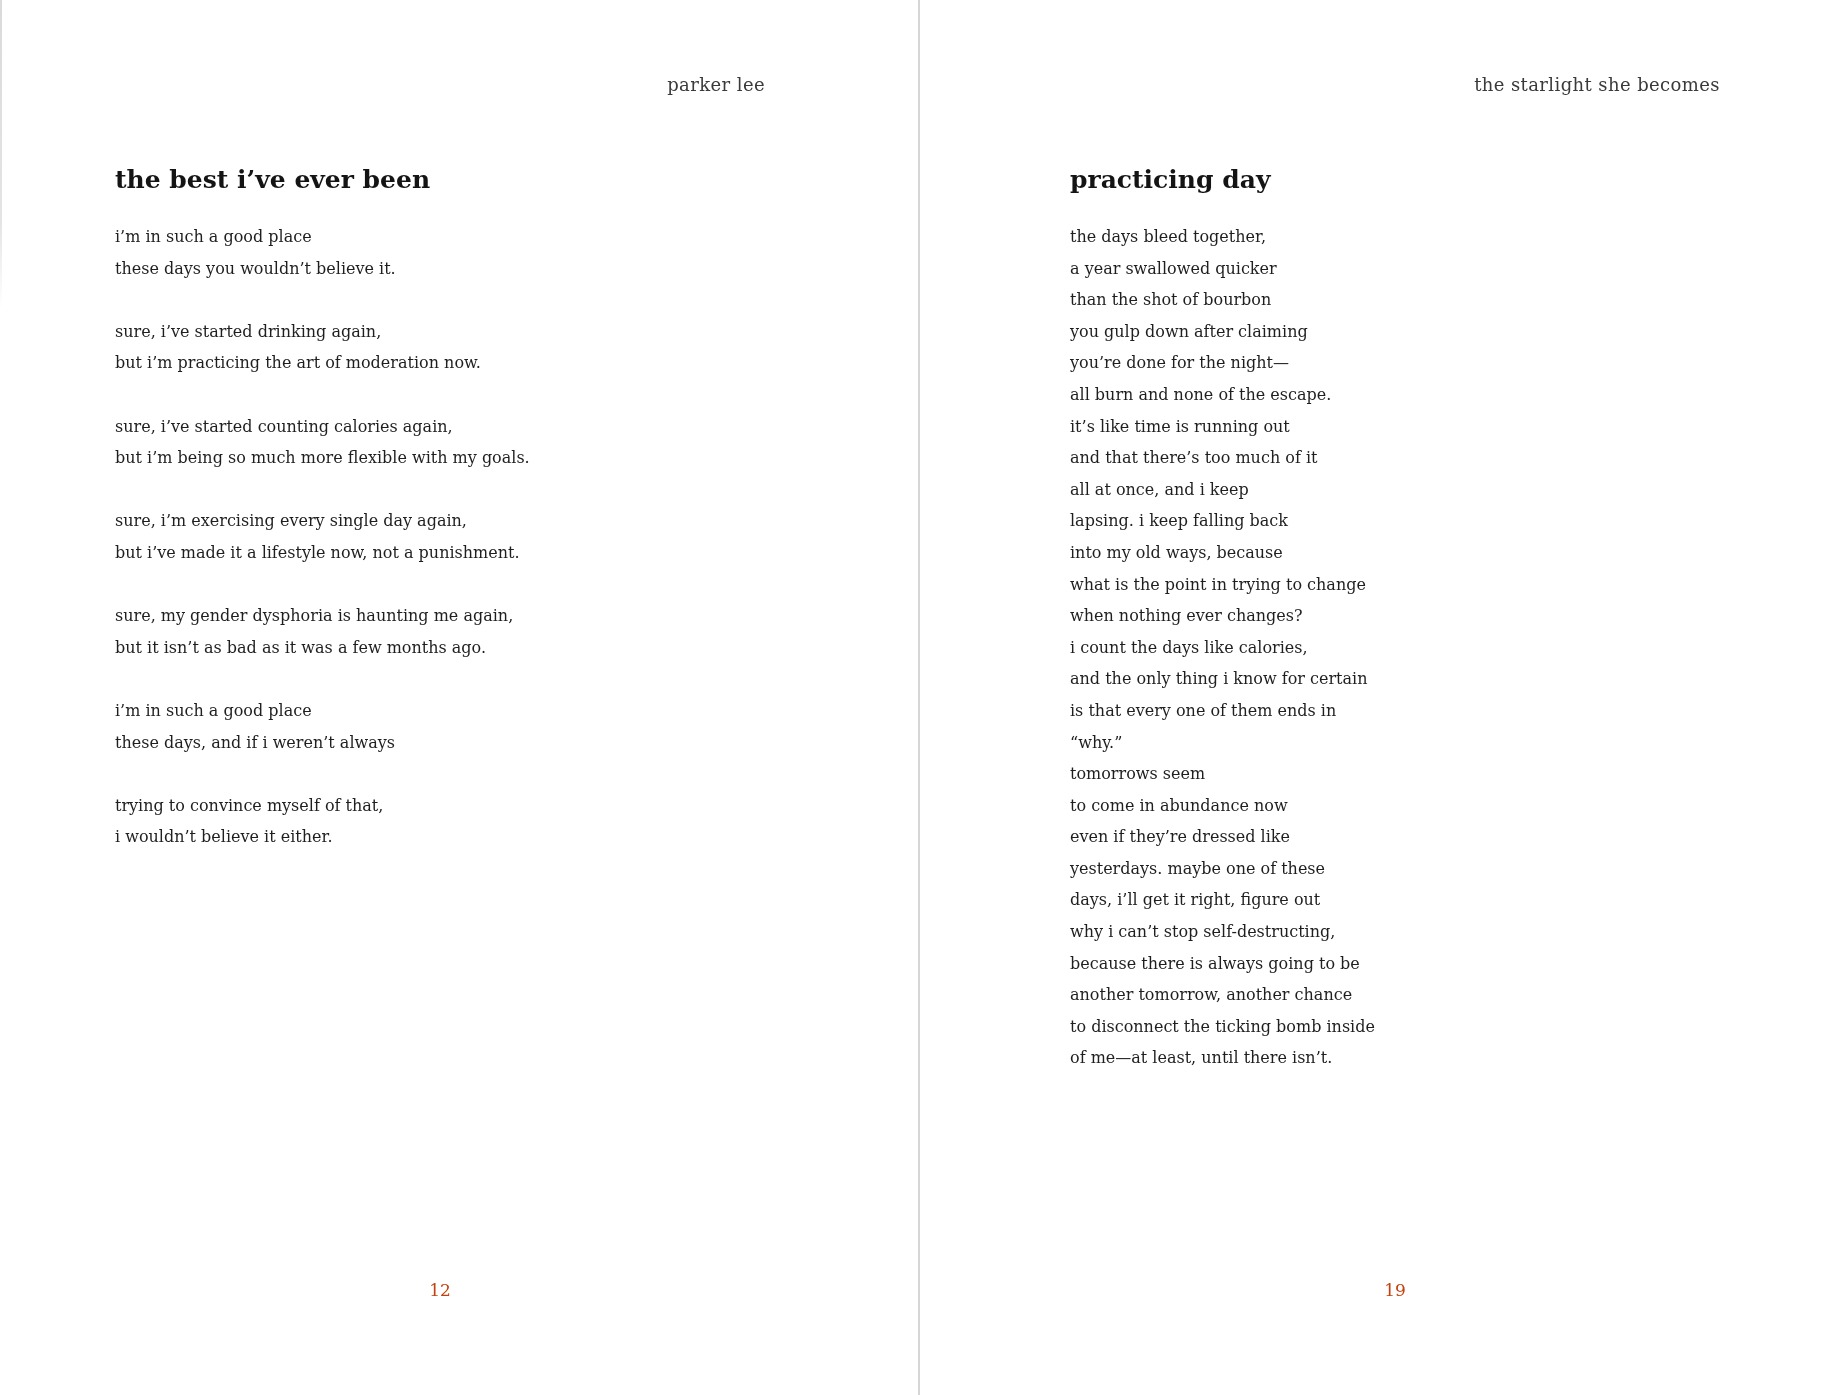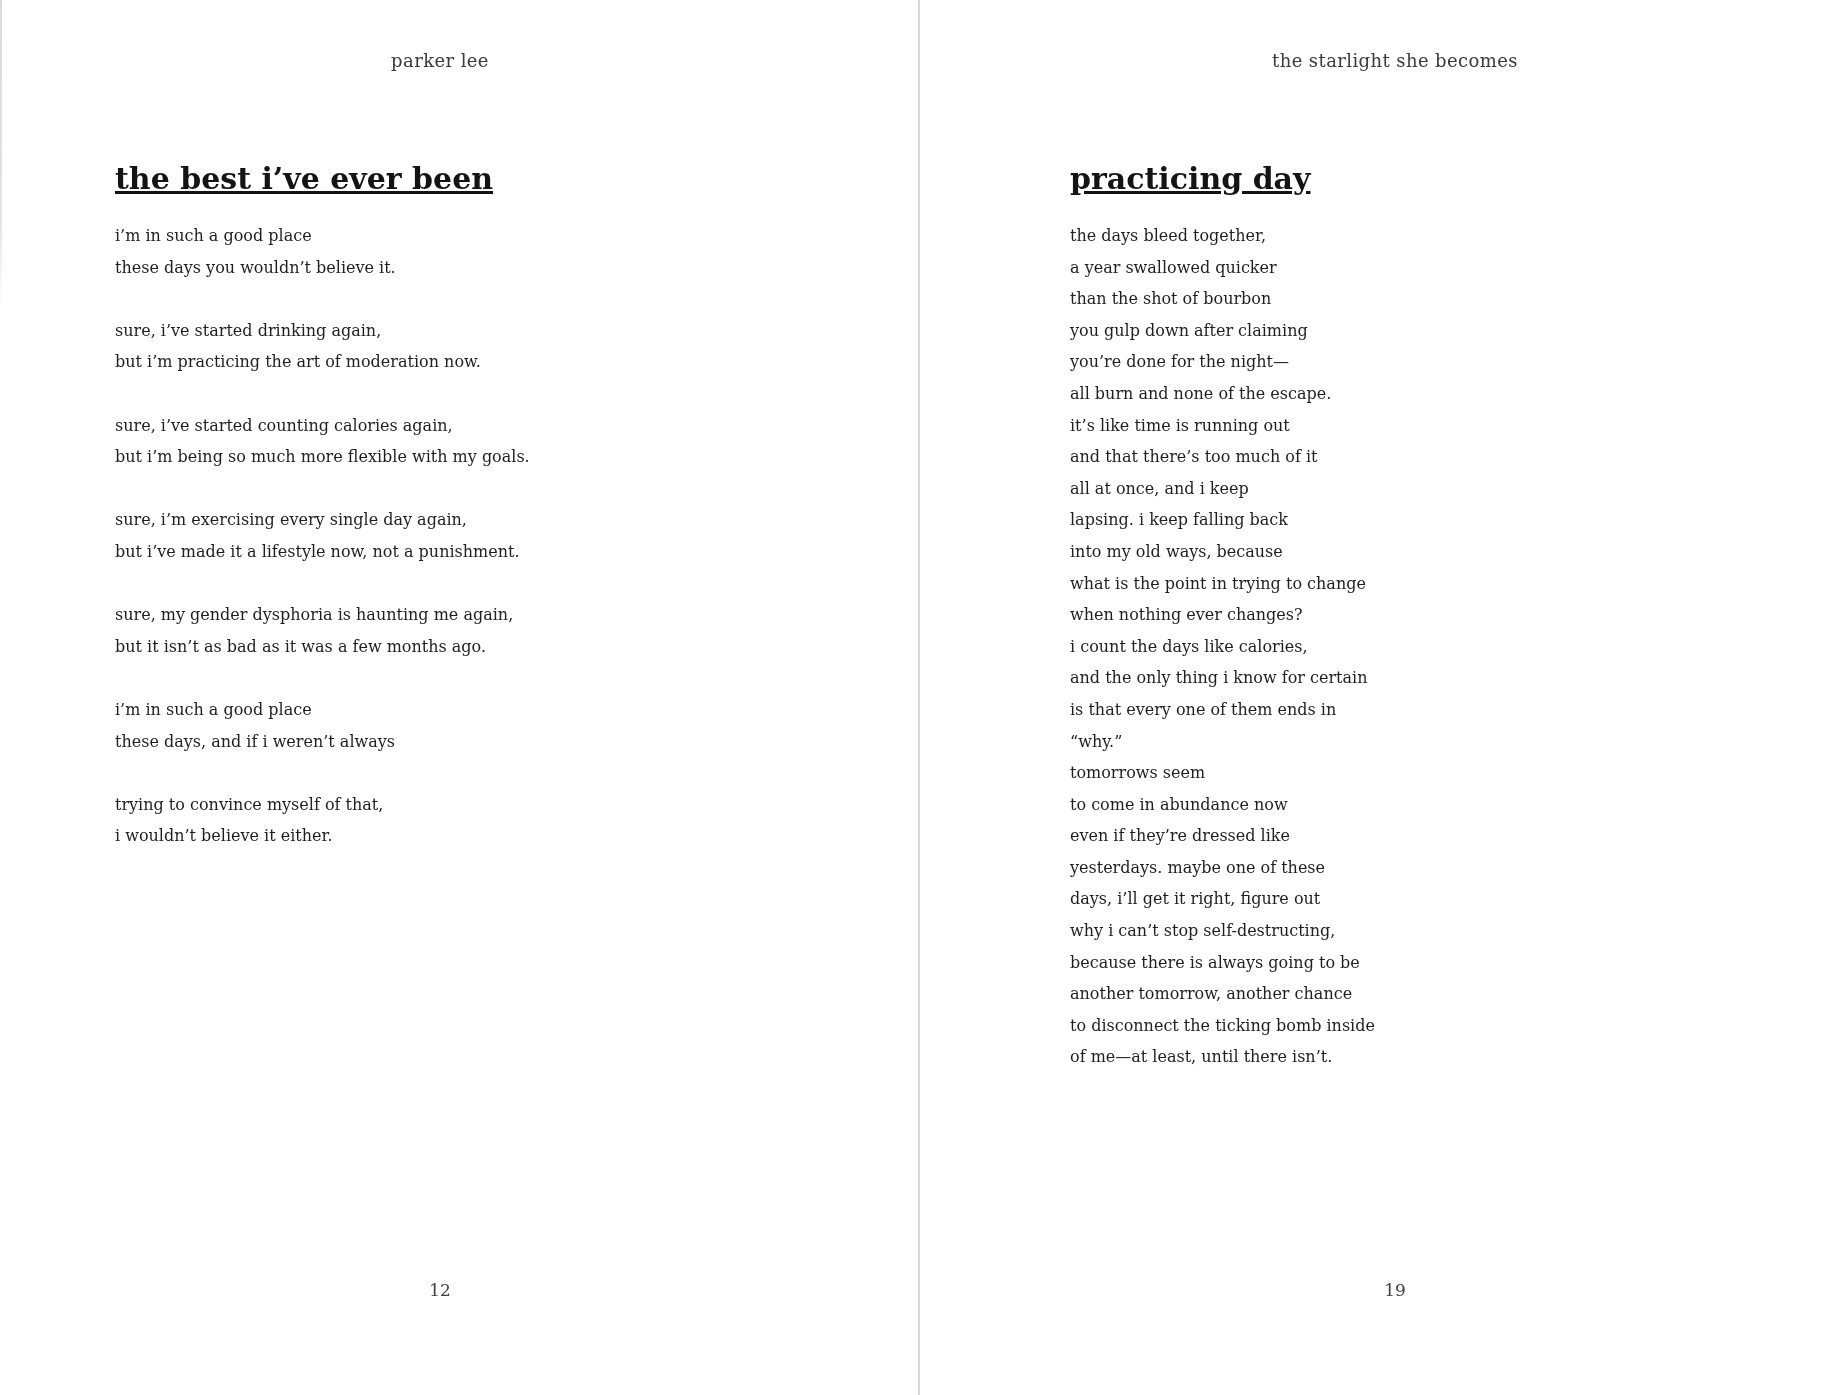--- a/index.html
+++ b/index.html
@@ -43,8 +43,8 @@
   .page-right .content { left: 150px; }
   .running-head {
     margin: 0;
-    padding-top: 50px;
-    text-align: center;
+    padding-top: 74px;
+    text-align: right;
     font-size: 18px;
     line-height: 21px;
     font-weight: normal;

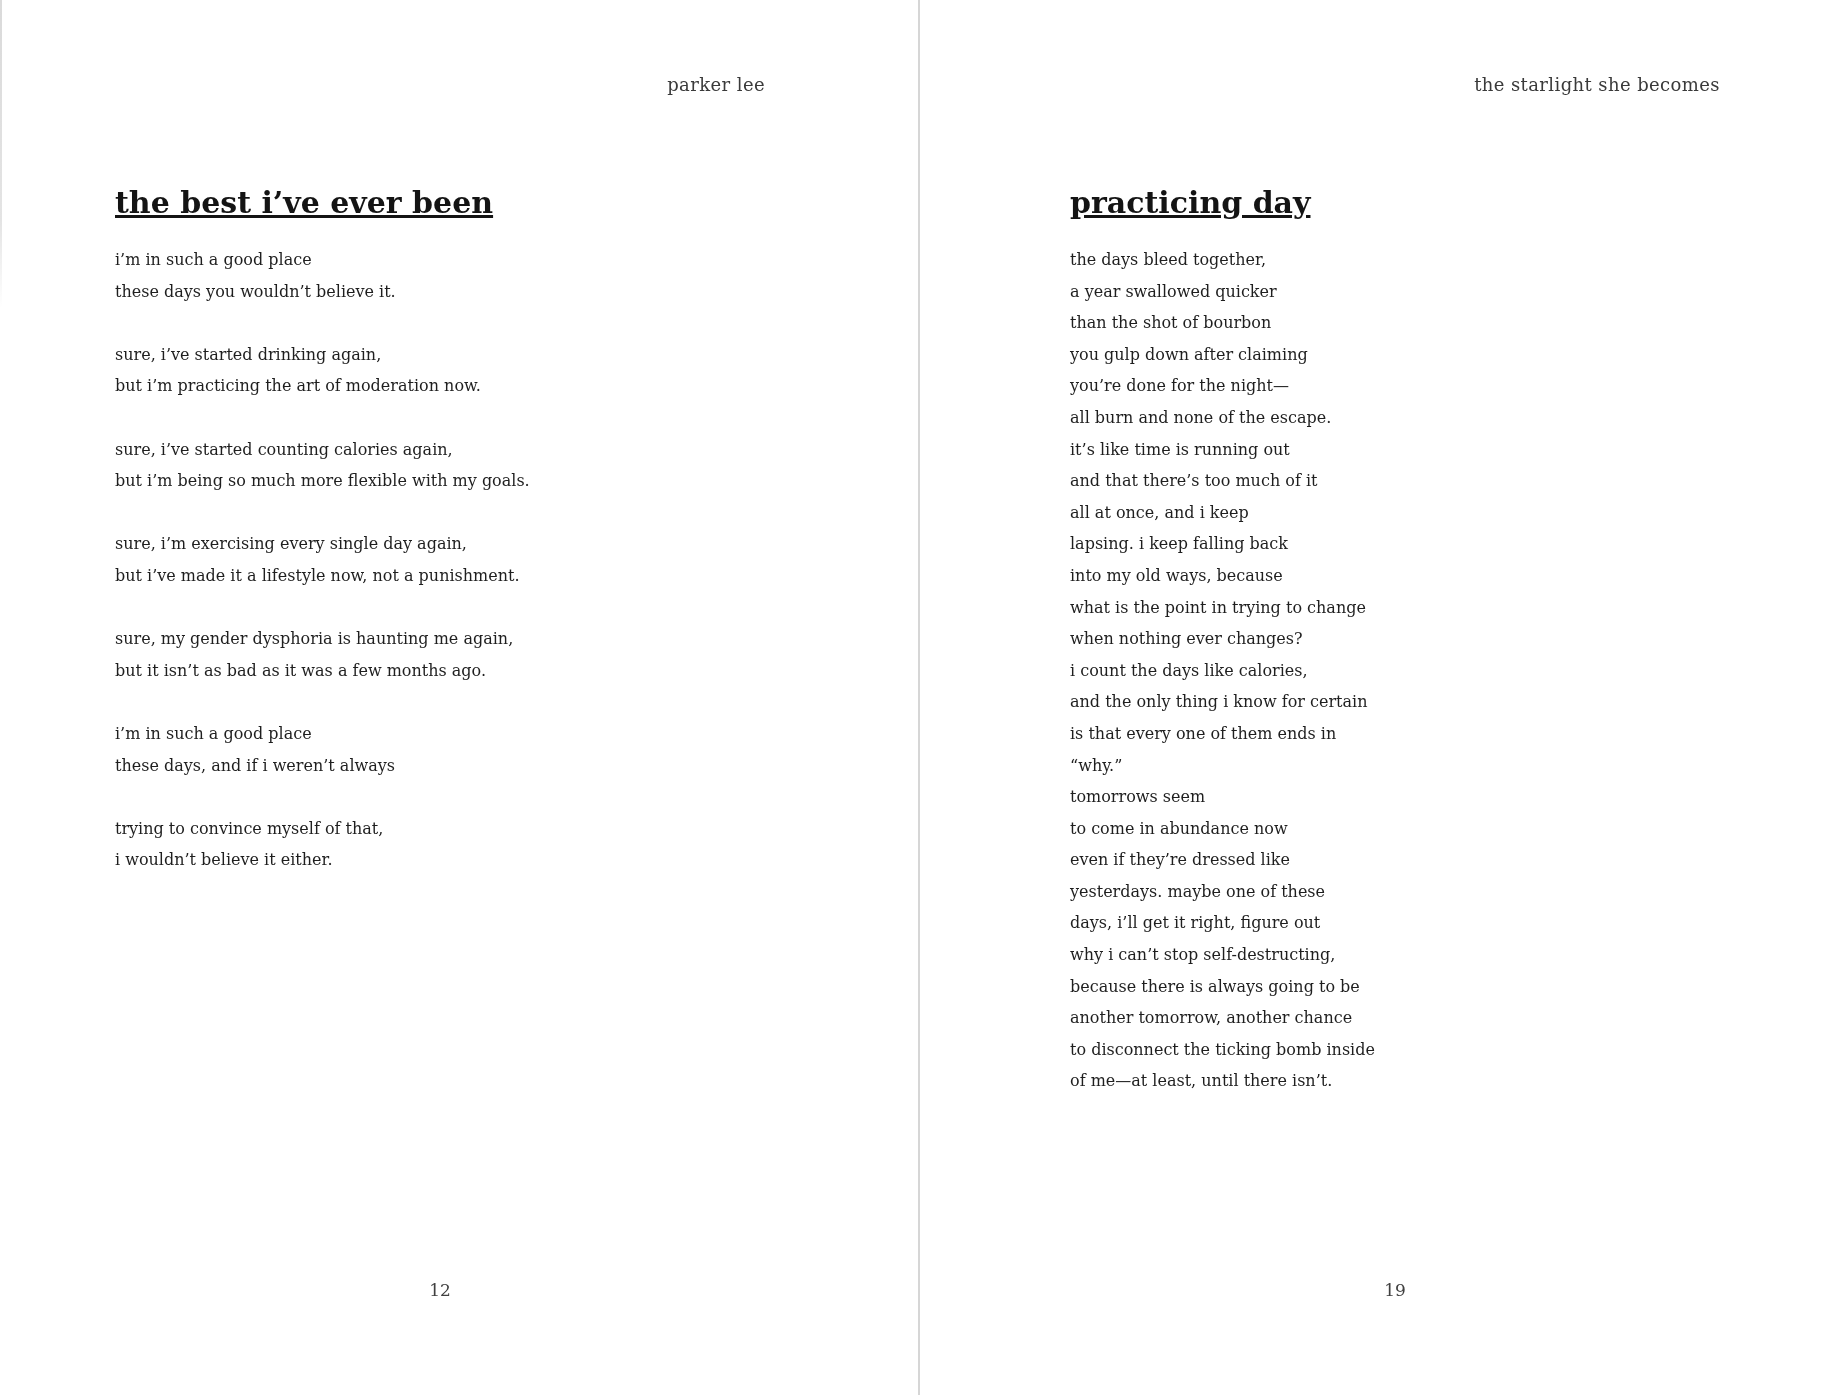--- a/index.html
+++ b/index.html
@@ -52,12 +52,11 @@
     color: #3a3a3a;
   }
   .poem-title {
-    margin: 93px 0 0 0;
-    font-size: 30px;
+    margin: 70px 0 0 0;
+    font-size: 25px;
     line-height: 30px;
     font-weight: bold;
     color: #141414;
-    text-decoration: underline;
   }
   .poem-body { margin-top: 26px; }
   .poem-body p.stanza {

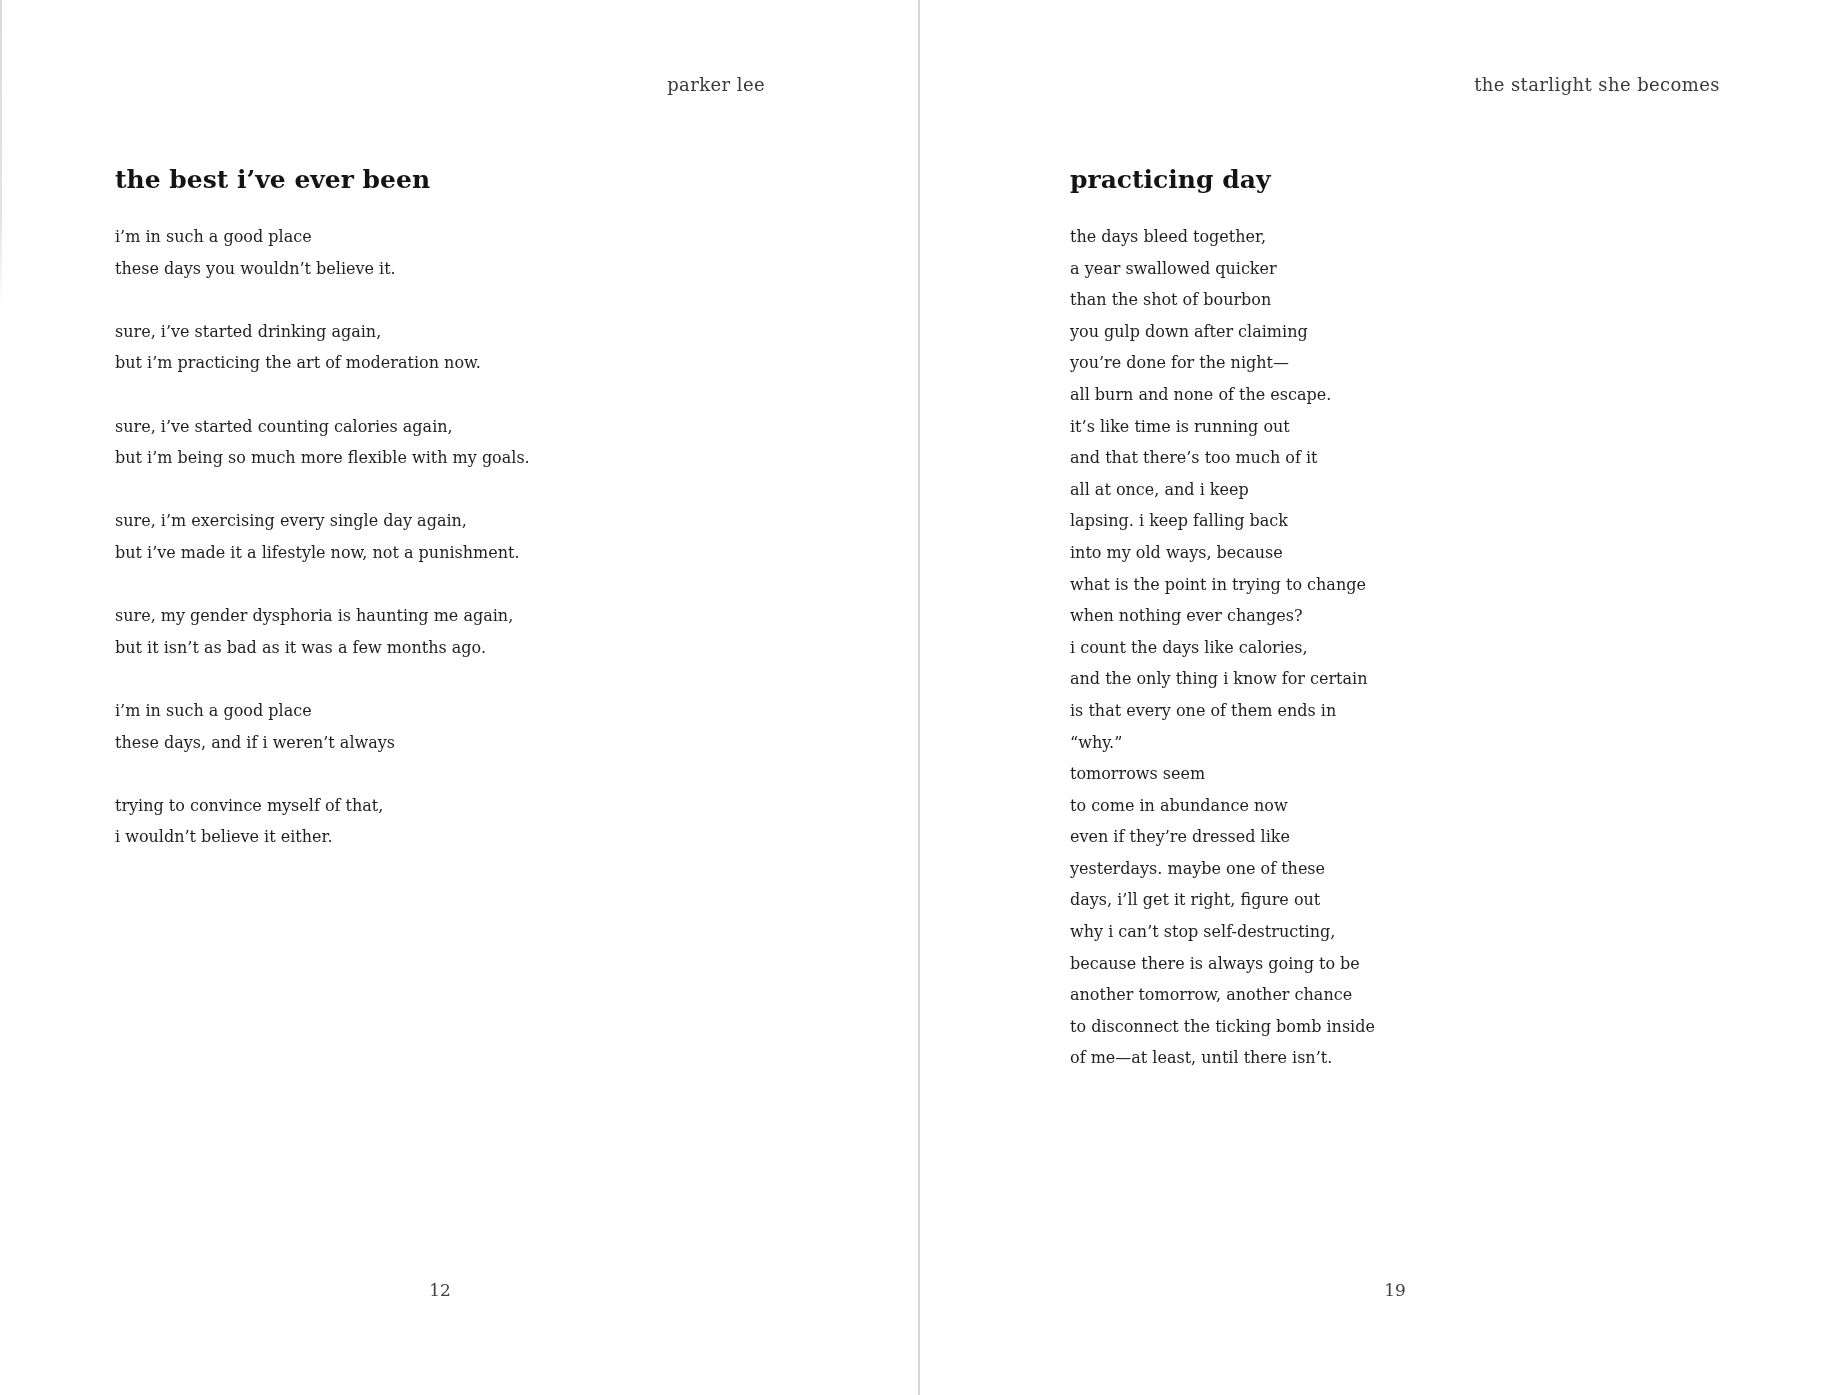--- a/index.html
+++ b/index.html
@@ -72,7 +72,7 @@
     width: 100%;
     text-align: center;
     font-size: 17px;
-    color: #404040;
+    color: #c2410c;
   }
 </style>
 </head>

